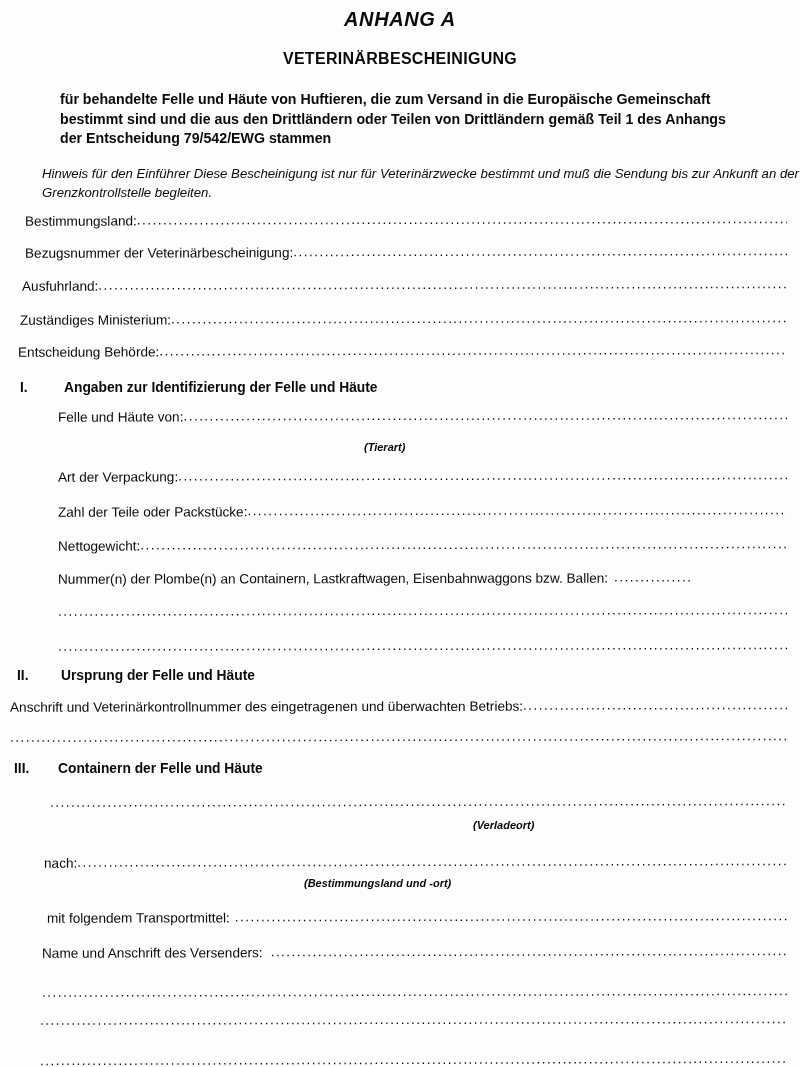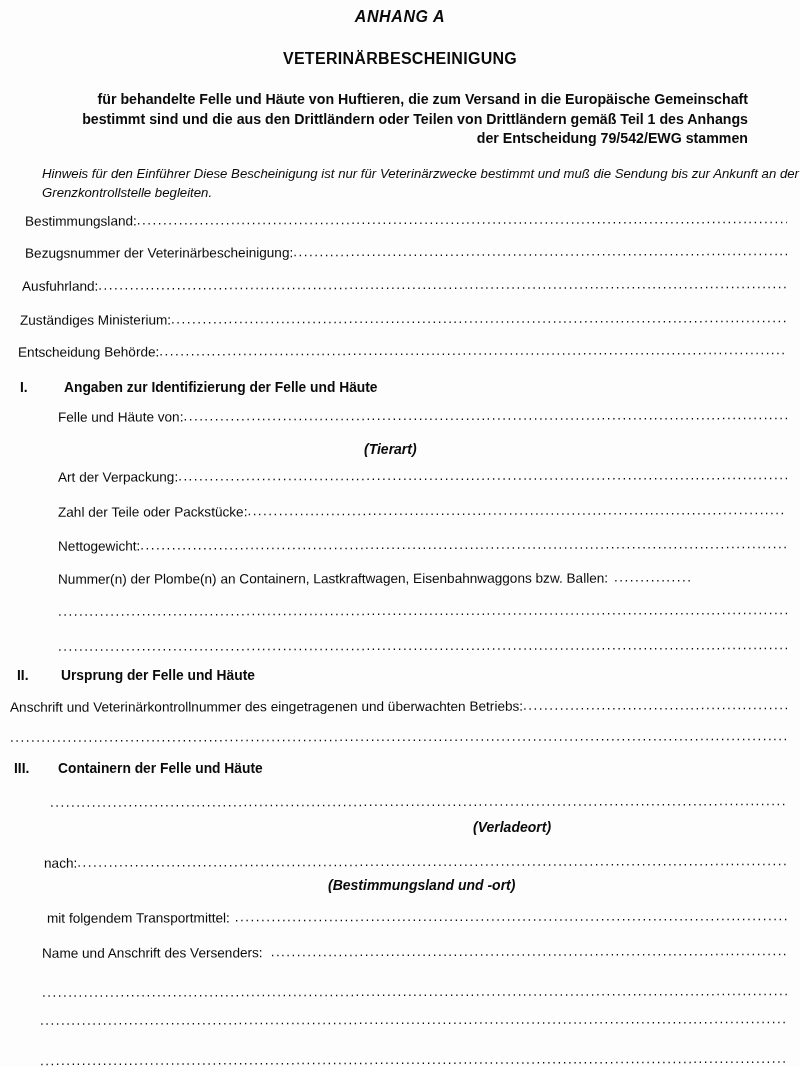--- a/index.html
+++ b/index.html
@@ -33,7 +33,7 @@
     text-align: center;
     font-weight: bold;
     font-style: italic;
-    font-size: 16px;
+    font-size: 20px;
     letter-spacing: 0.6px;
   }
   .doc-title {

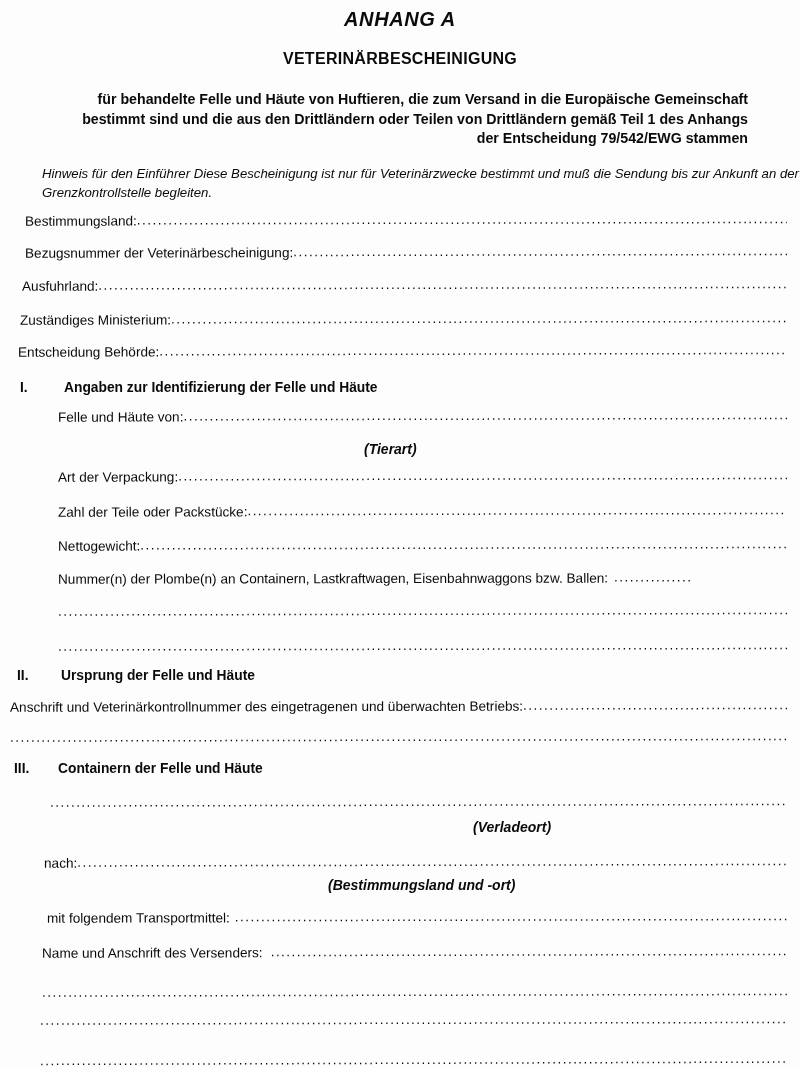--- a/index.html
+++ b/index.html
@@ -51,7 +51,7 @@
     top: 90px;
     left: 60px;
     width: 688px;
-    text-align: right;
+    text-align: left;
     font-weight: bold;
     font-size: 14.2px;
     line-height: 19.5px;

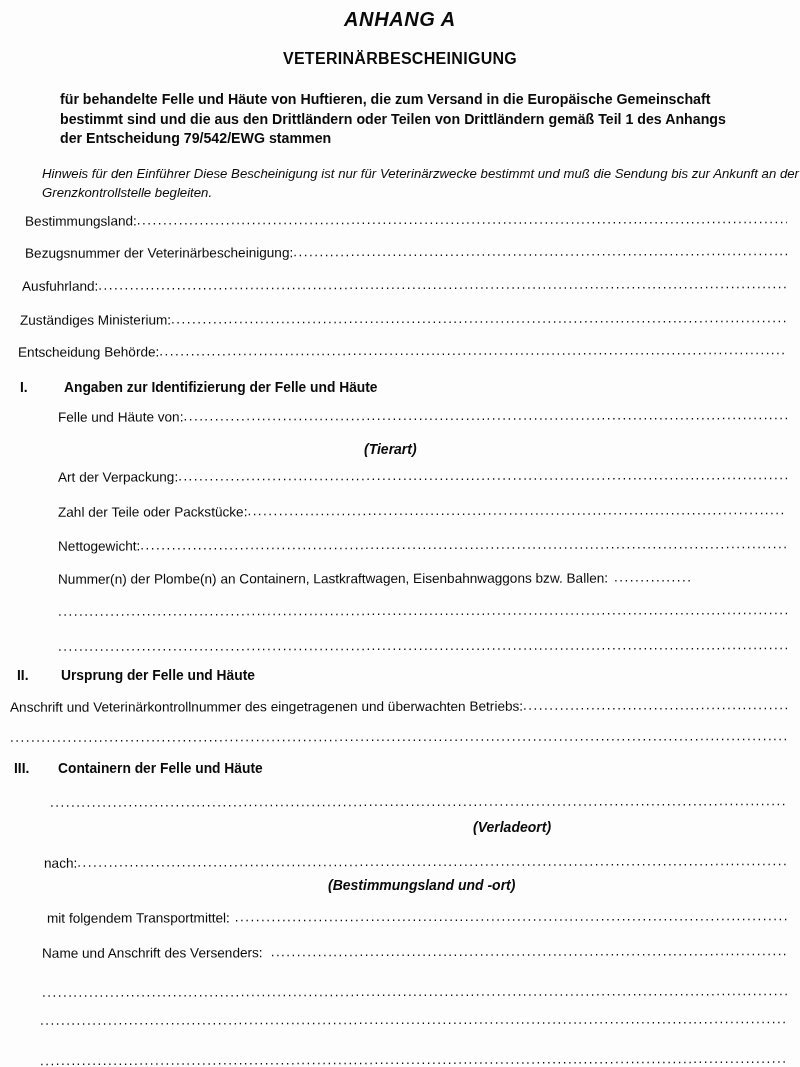--- a/index.html
+++ b/index.html
@@ -127,7 +127,7 @@
     position: absolute;
     font-style: italic;
     font-weight: bold;
-    font-size: 14px;
+    font-size: 11px;
     white-space: nowrap;
   }
 

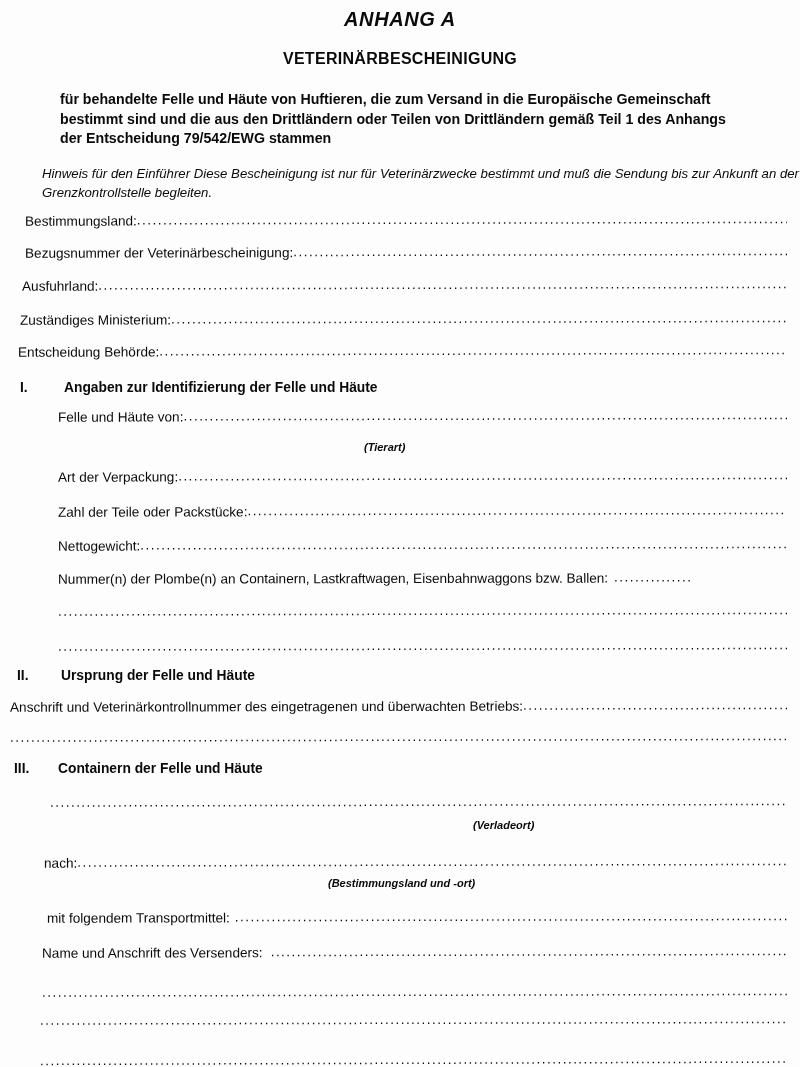--- a/index.html
+++ b/index.html
@@ -237,7 +237,7 @@
     <span class="dots">..........................................................................................................................................................................................................................</span>
   </div>
 
-  <div class="caption" style="top:877px; left:304px;margin-left:24px;">(Bestimmungsland und -ort)</div>
+  <div class="caption" style="top:877px; left:304px;">(Bestimmungsland und -ort)</div>
 
   <div class="field skew-a" style="top:910px; left:47px; width:740px;">
     <span class="lbl">mit folgendem Transportmittel:</span>

